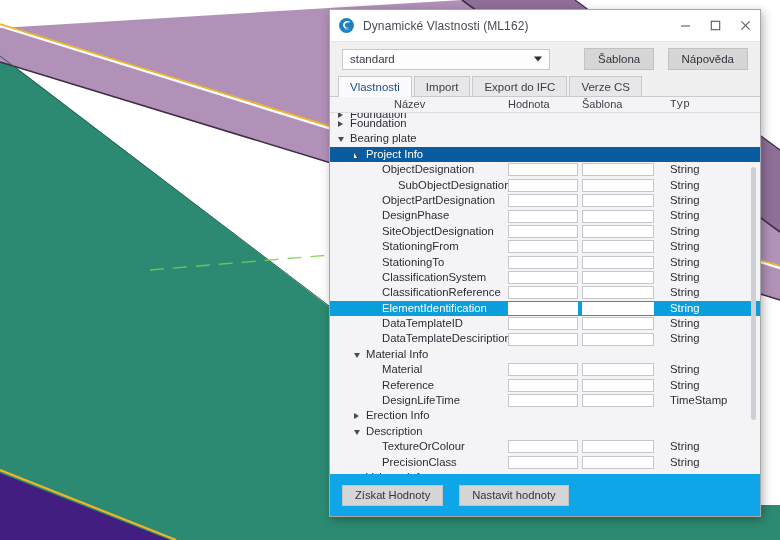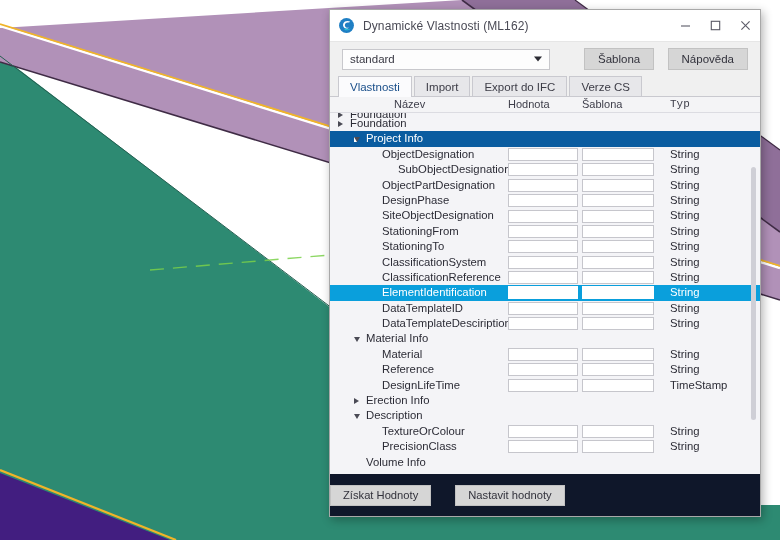--- a/index.html
+++ b/index.html
@@ -261,6 +261,10 @@
           <span class="tw" style="left: 8px;"></span>
           <span class="rlabel" style="left: 20px;">Foundation</span>
         </div>
+        <div class="row group">
+          <span class="tw open" style="left: 8px;"></span>
+          <span class="rlabel" style="left: 20px;">Bearing plate</span>
+        </div>
         <div class="row group sel-dark">
           <span class="tw open" style="left: 24px;"></span>
           <span class="rlabel" style="left: 36px;">Project Info</span>

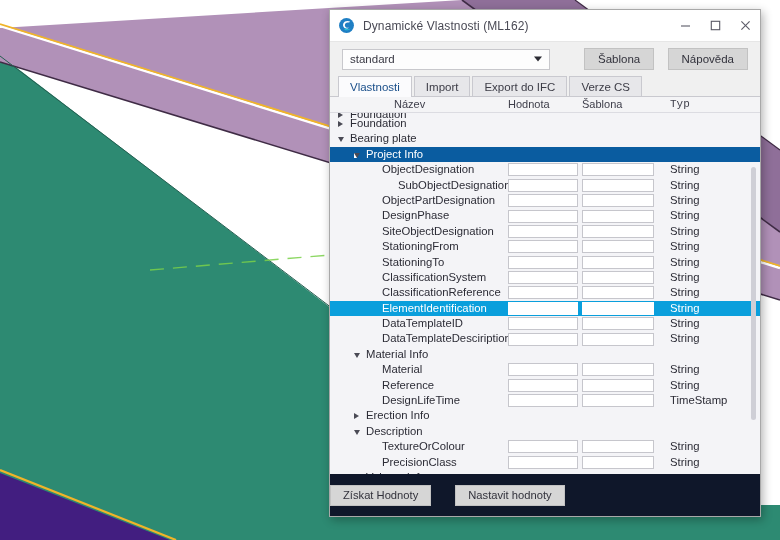--- a/index.html
+++ b/index.html
@@ -159,8 +159,8 @@
   #footer {
     height: 42px; min-height: 42px;
     display: flex; align-items: center;
-    padding-left: 0; gap: 24px;
-    background: #0f172a;
+    padding-left: 12px; gap: 16px;
+    background: #0ea5e9;
   }
   .fbtn {
     height: 21px; padding: 0 12px;

